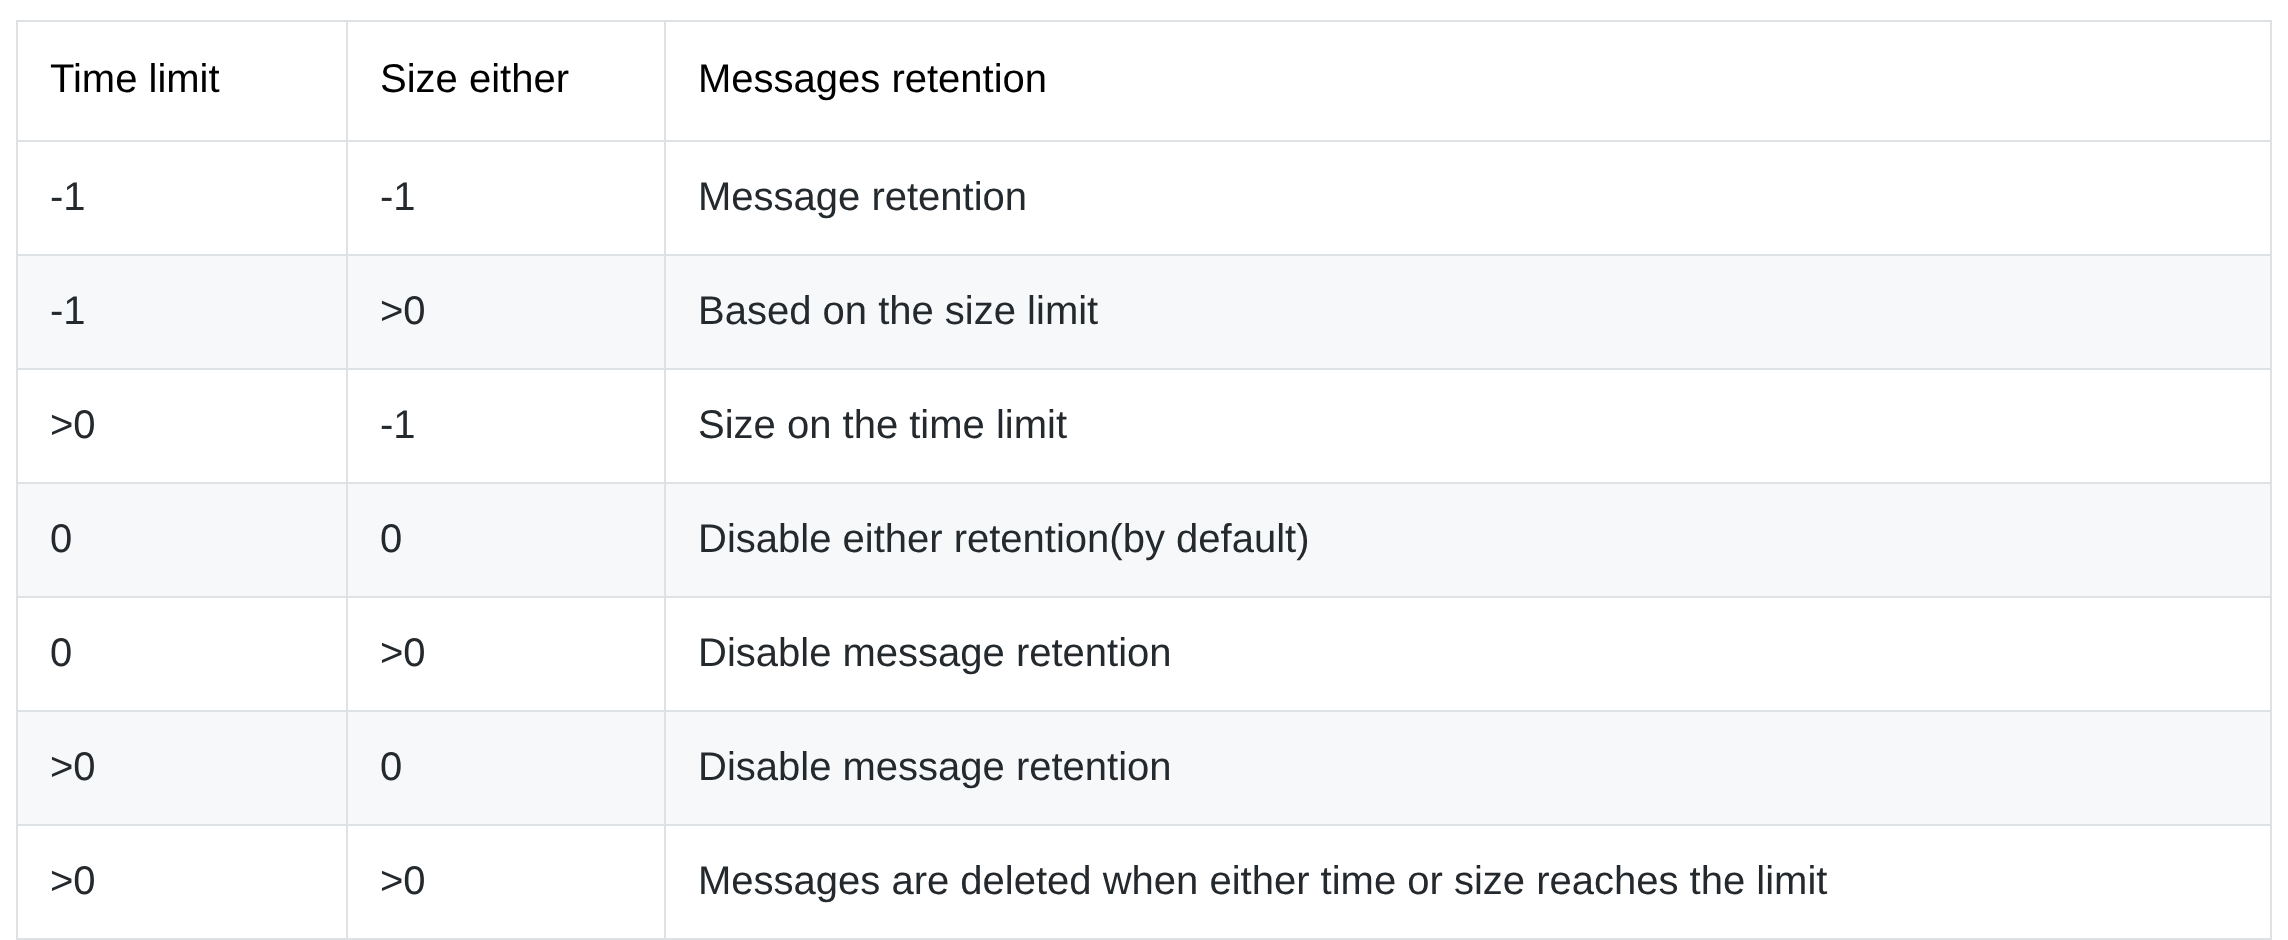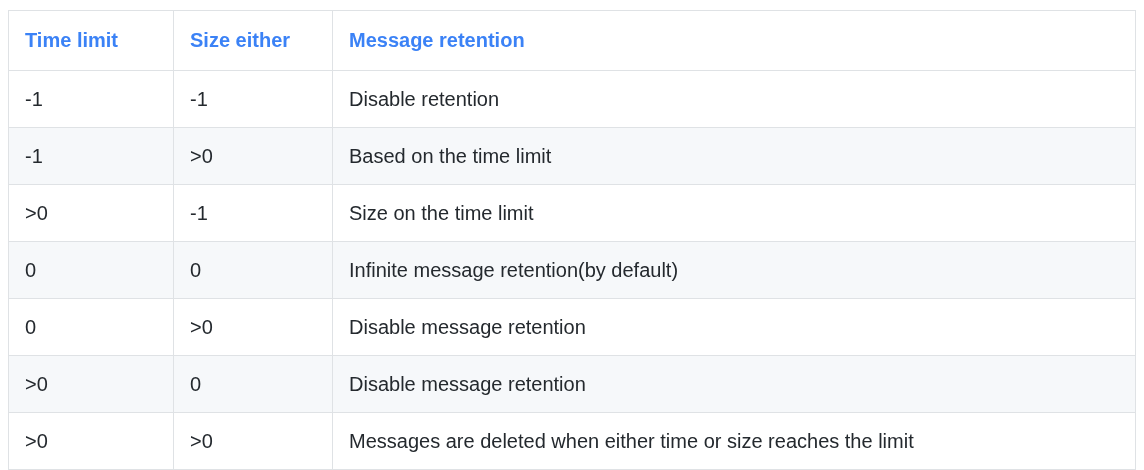--- a/index.html
+++ b/index.html
@@ -48,8 +48,8 @@
 
   table.retention-table thead th {
     height: 59px;
-    font-weight: bold;
-    color: #3b82f6;
+    font-weight: normal;
+    color: #000000;
     background: #ffffff;
   }
 

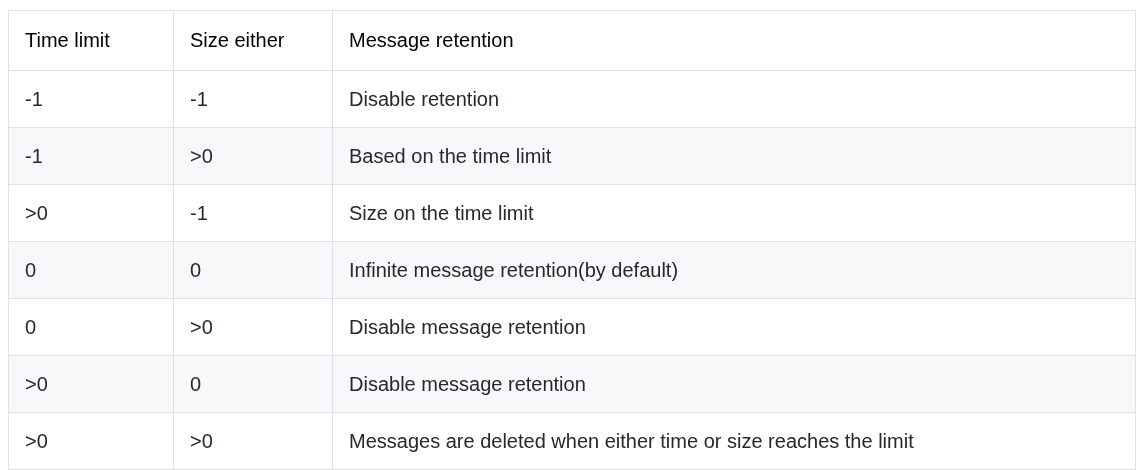--- a/index.html
+++ b/index.html
@@ -78,7 +78,7 @@
       <tr>
         <th>Time limit</th>
         <th>Size either</th>
-        <th>Message retention</th>
+        <th>Messages retention</th>
       </tr>
     </thead>
     <tbody>

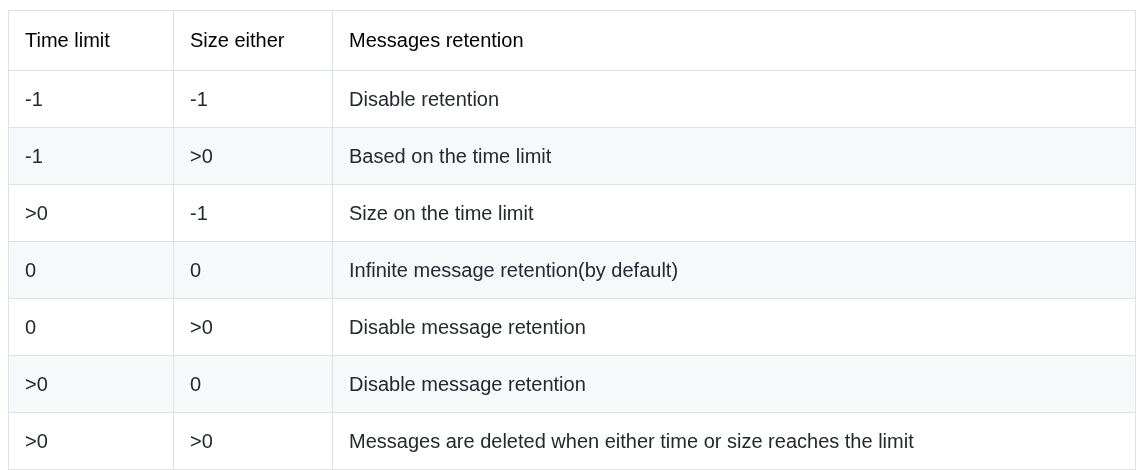--- a/index.html
+++ b/index.html
@@ -85,7 +85,7 @@
       <tr>
         <td>-1</td>
         <td>-1</td>
-        <td>Disable retention</td>
+        <td>Message retention</td>
       </tr>
       <tr class="striped">
         <td>-1</td>

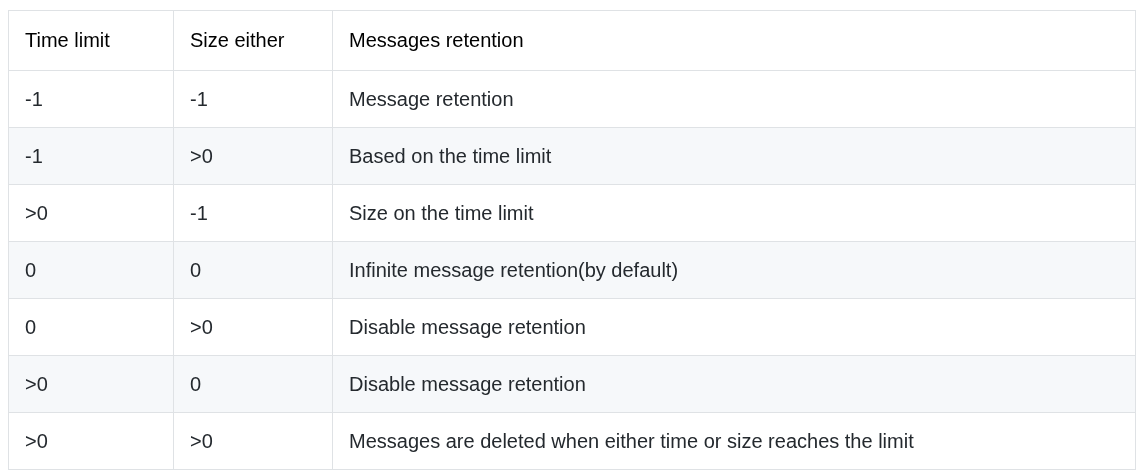--- a/index.html
+++ b/index.html
@@ -90,7 +90,7 @@
       <tr class="striped">
         <td>-1</td>
         <td>&gt;0</td>
-        <td>Based on the time limit</td>
+        <td>Based on the size limit</td>
       </tr>
       <tr>
         <td>&gt;0</td>

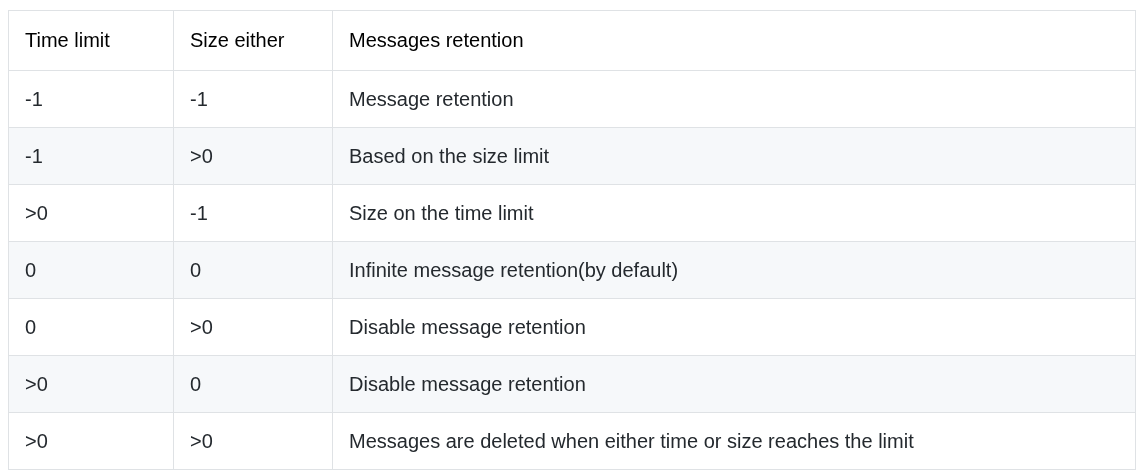--- a/index.html
+++ b/index.html
@@ -100,7 +100,7 @@
       <tr class="striped">
         <td>0</td>
         <td>0</td>
-        <td>Infinite message retention(by default)</td>
+        <td>Disable either retention(by default)</td>
       </tr>
       <tr>
         <td>0</td>

